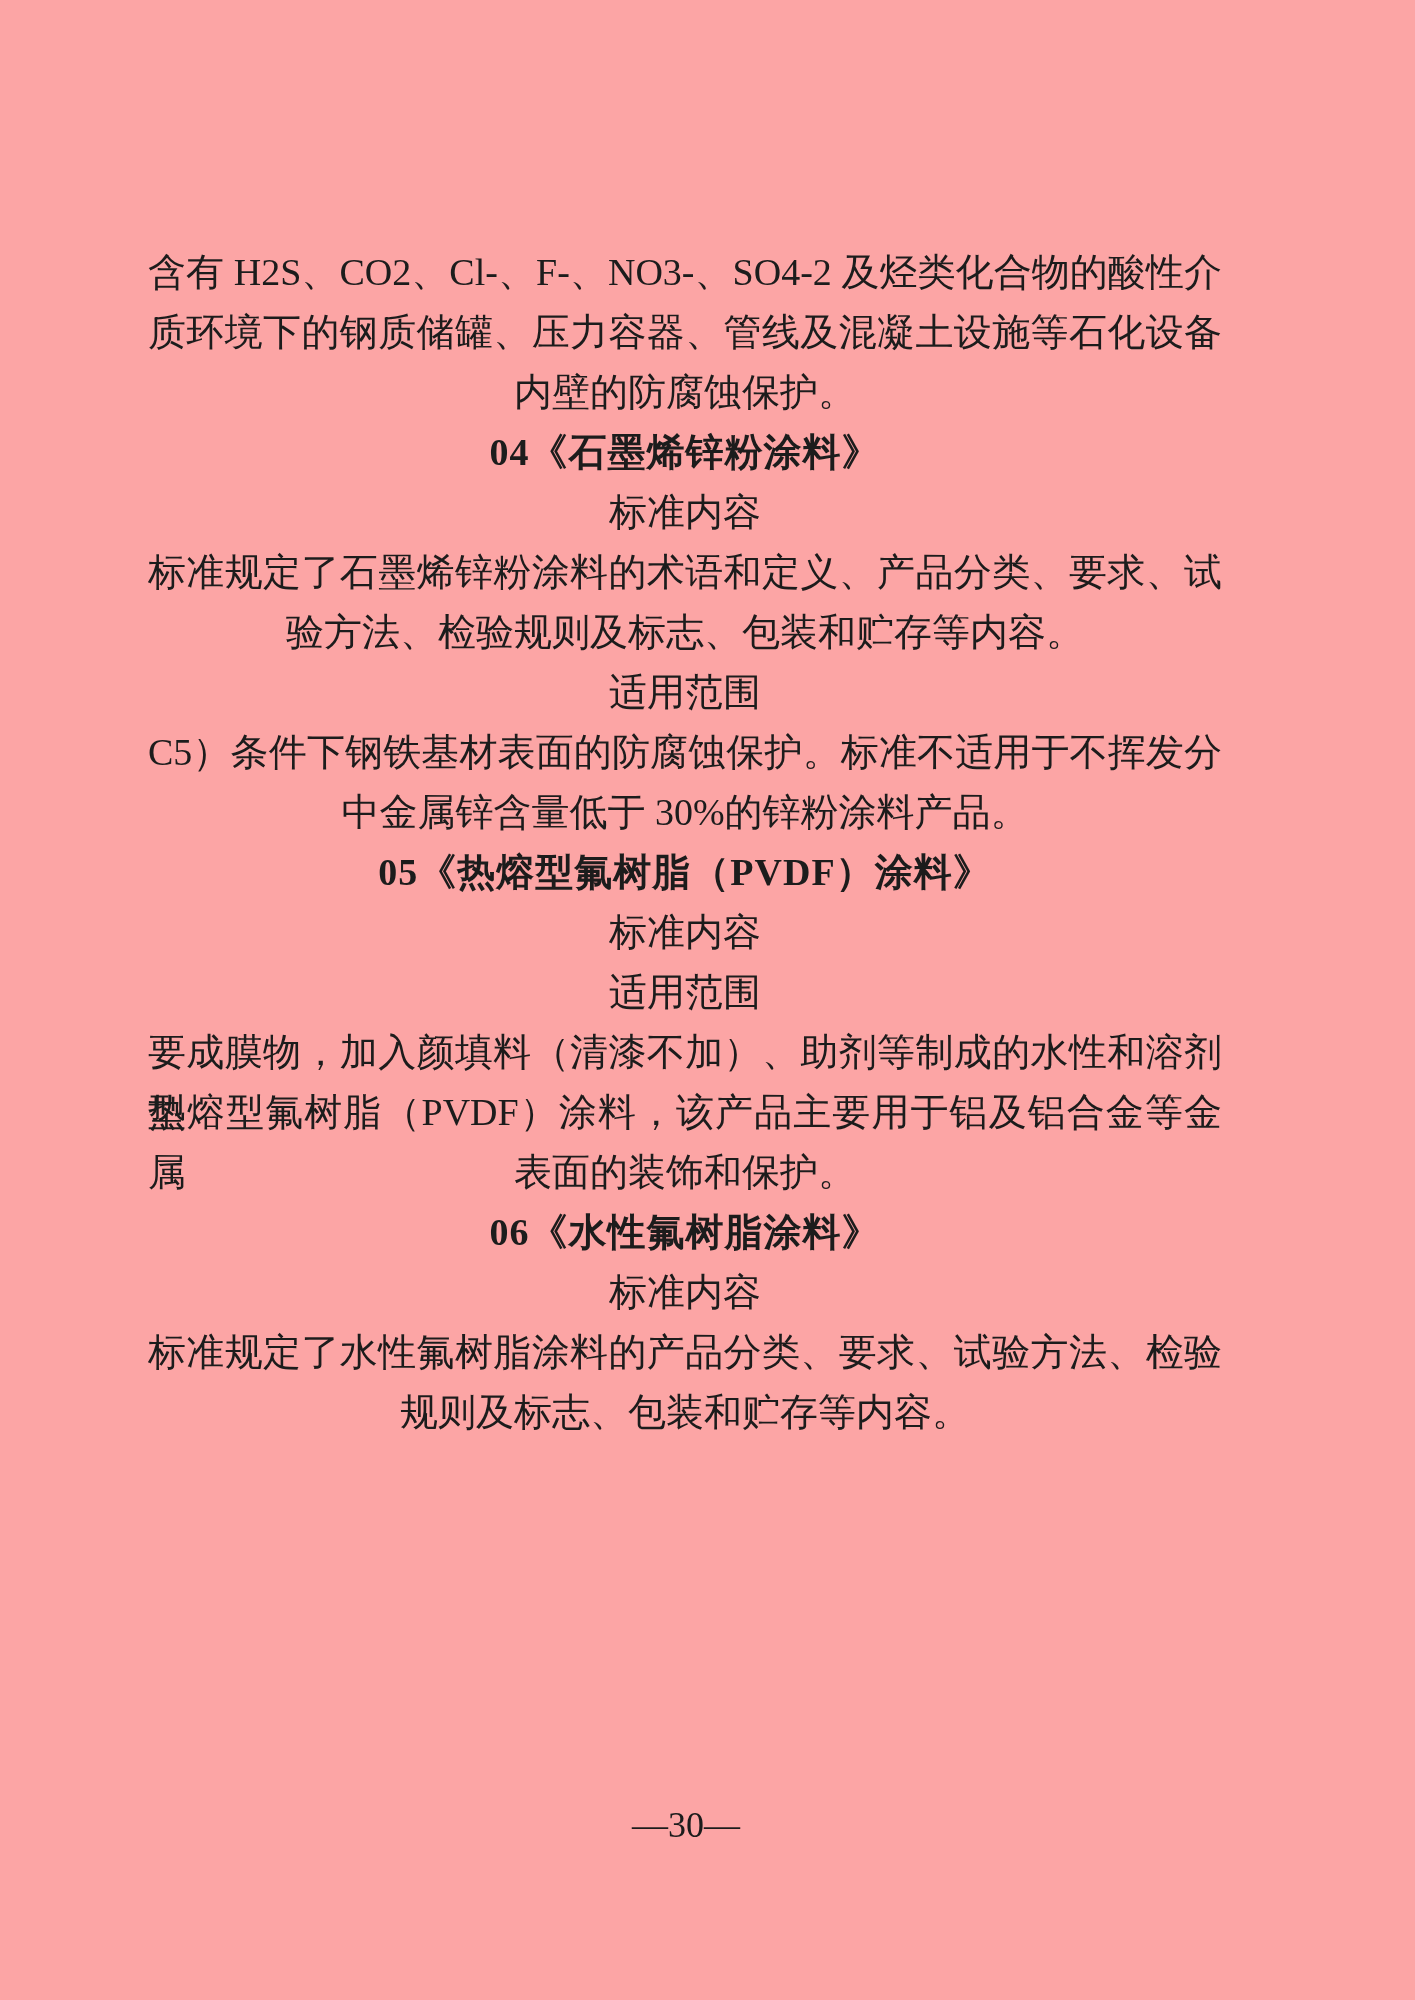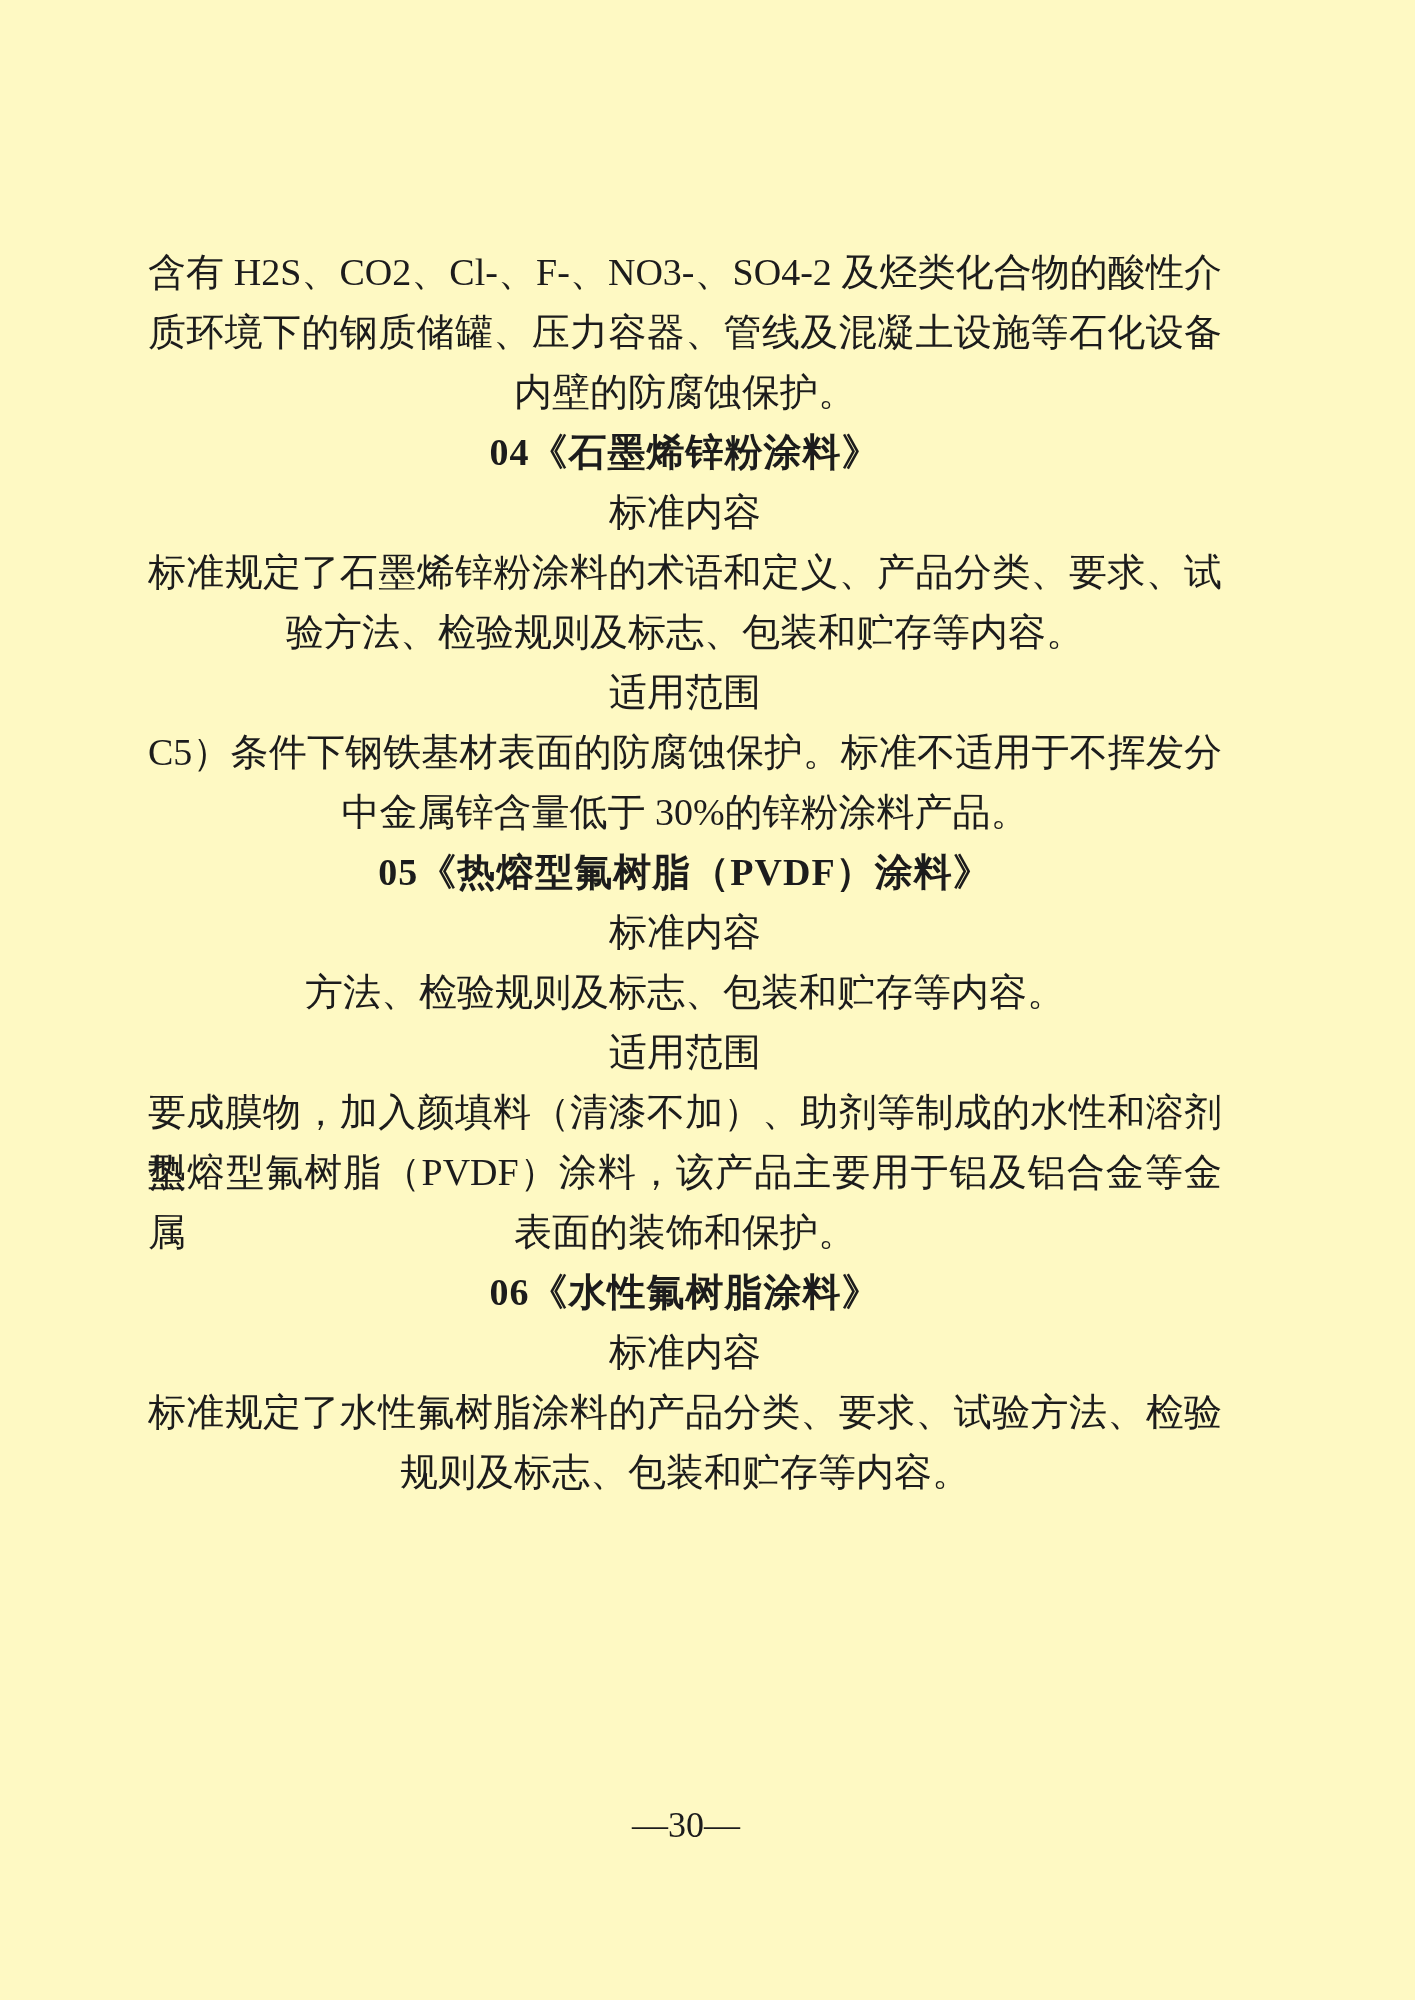--- a/index.html
+++ b/index.html
@@ -9,7 +9,7 @@
     position: relative;
     width: 1415px;
     height: 2000px;
-    background: #fef9c3;
+    background: #fca5a5;
     font-family: "Liberation Serif", "DejaVu Serif", serif;
     color: #1c1c1c;
     overflow: hidden;

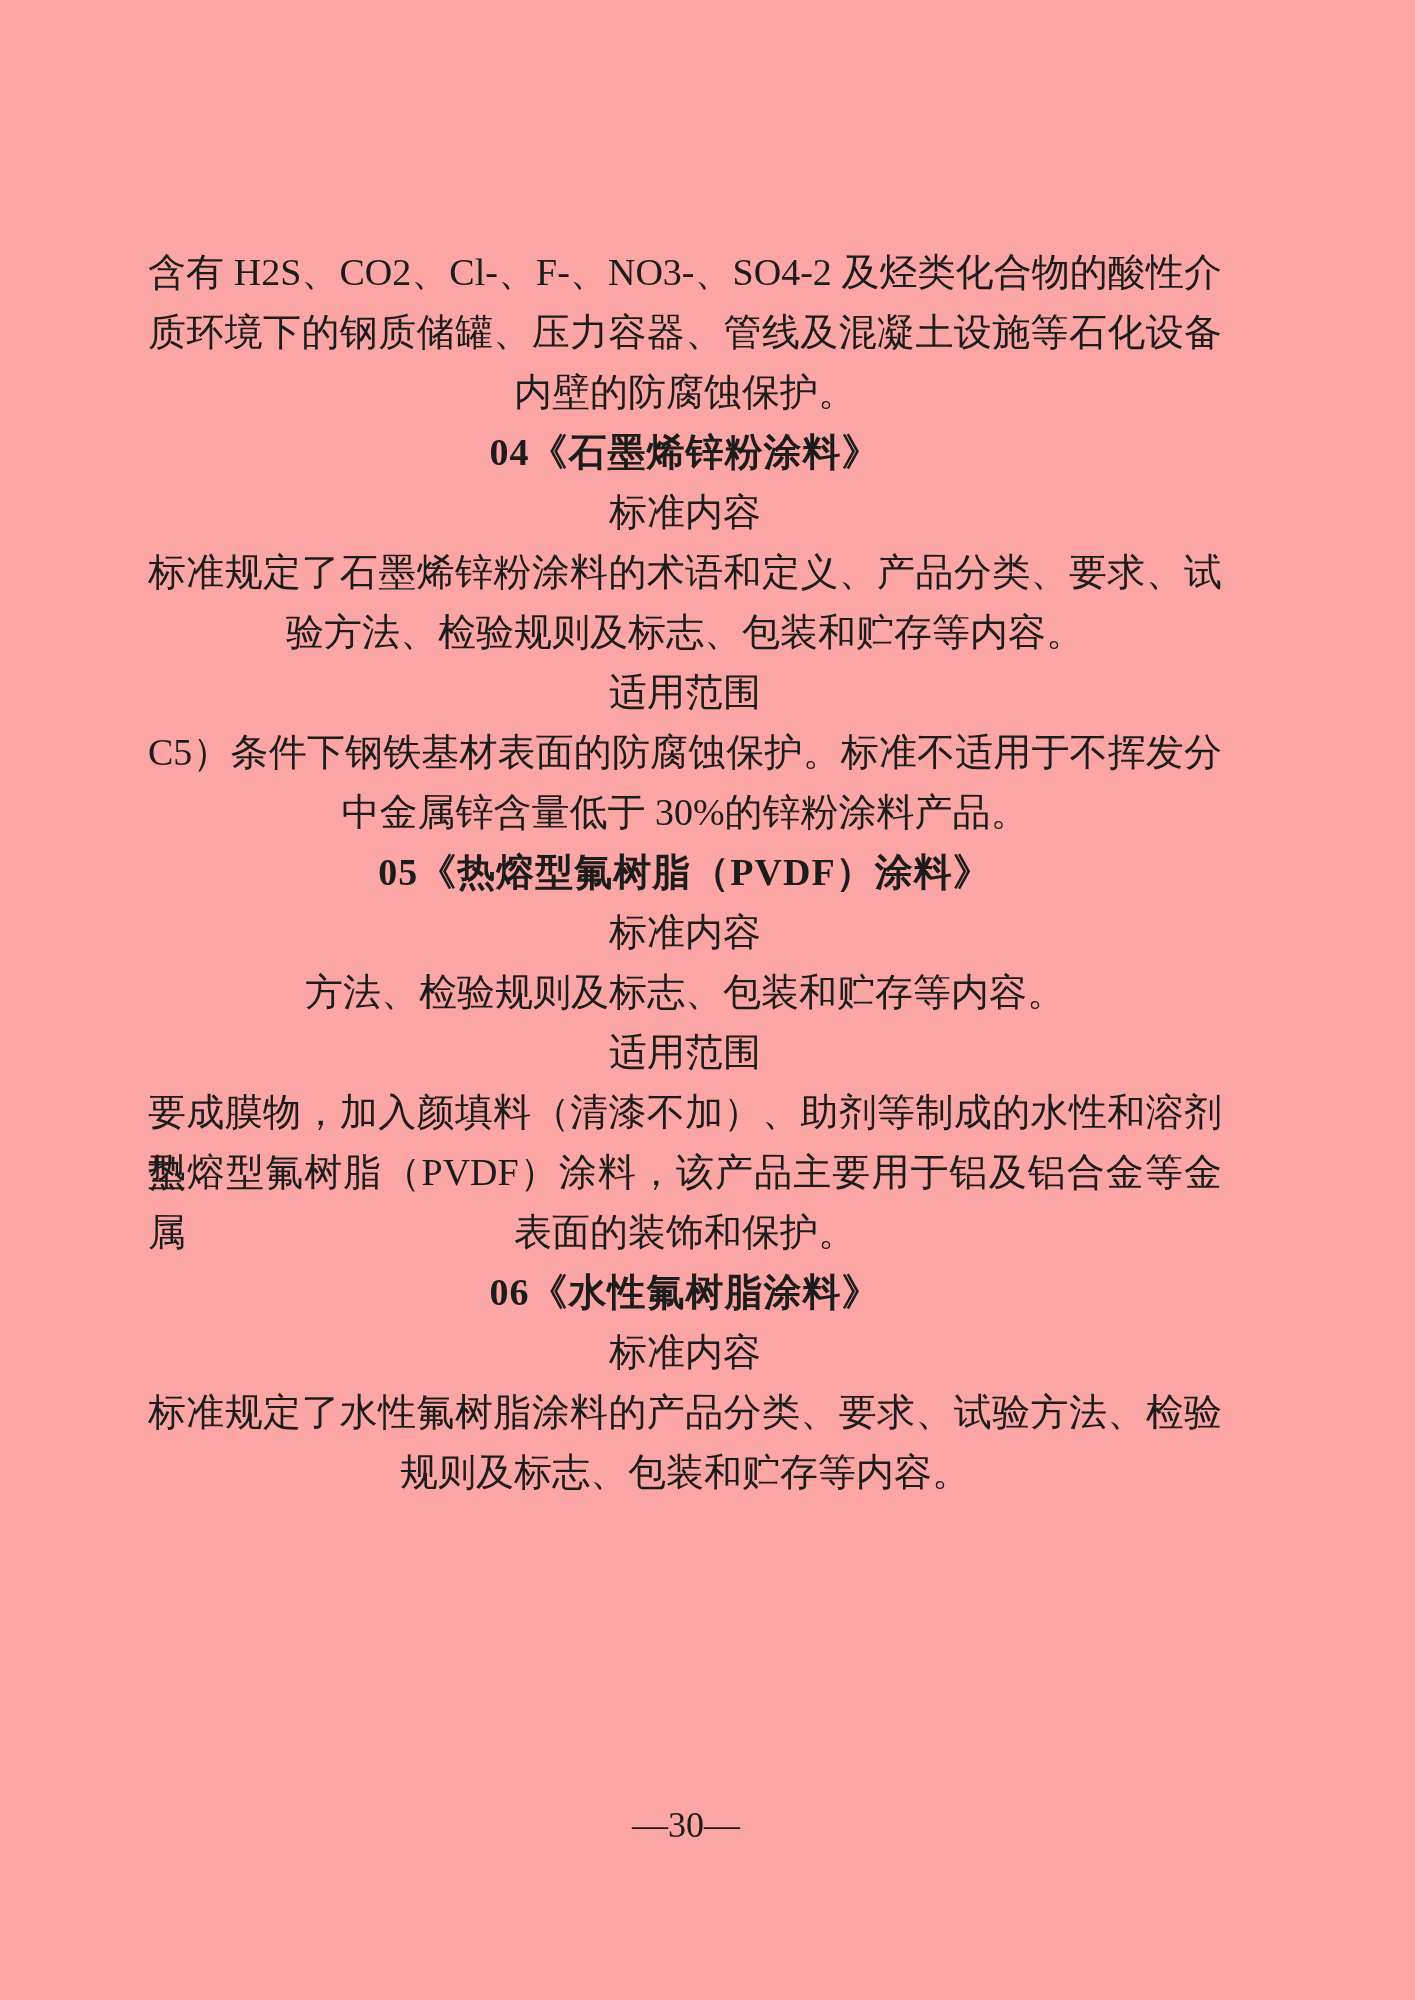--- a/index.html
+++ b/index.html
@@ -72,7 +72,6 @@
     <div class="ln">中金属锌含量低于 30%的锌粉涂料产品。</div>
     <div class="ln heading">05《热熔型氟树脂（PVDF）涂料》</div>
     <div class="ln">标准内容</div>
-    <div class="ln">方法、检验规则及标志、包装和贮存等内容。</div>
     <div class="ln">适用范围</div>
     <div class="ln just">要成膜物，加入颜填料（清漆不加）、助剂等制成的水性和溶剂型</div>
     <div class="ln just">热熔型氟树脂（PVDF）涂料，该产品主要用于铝及铝合金等金属</div>

